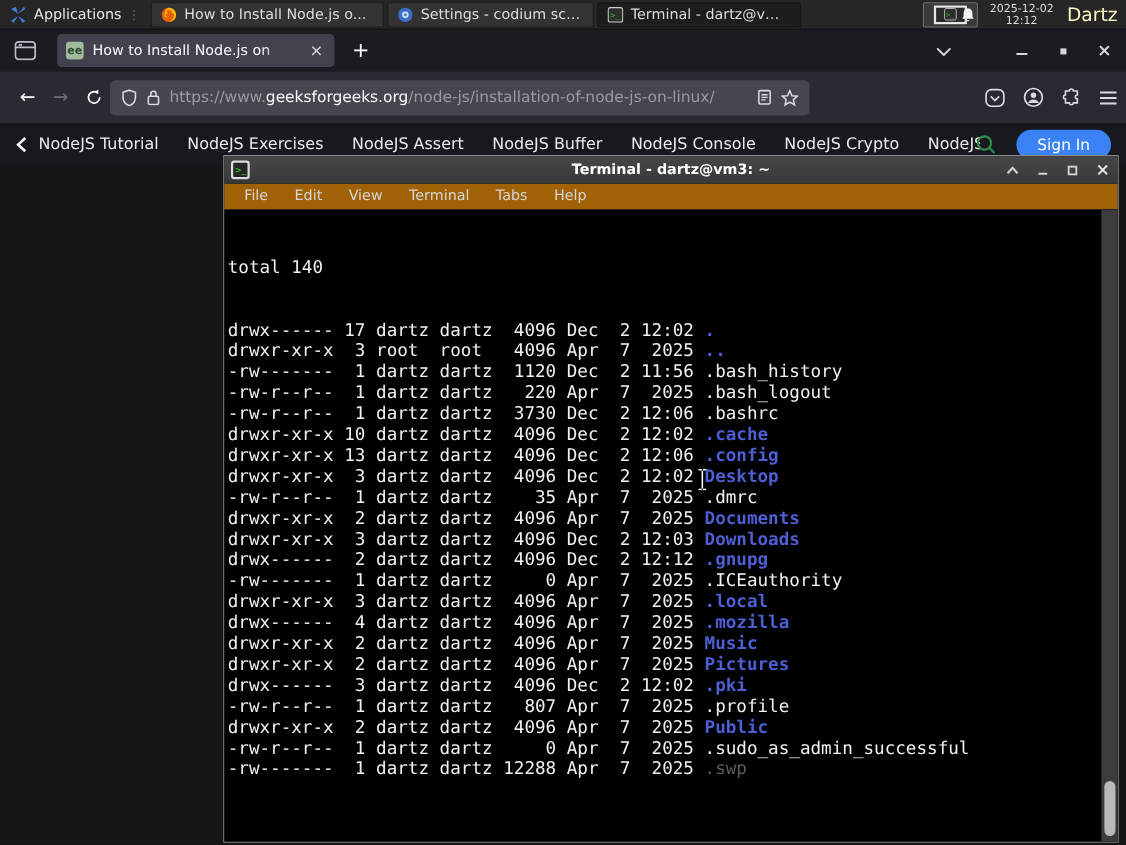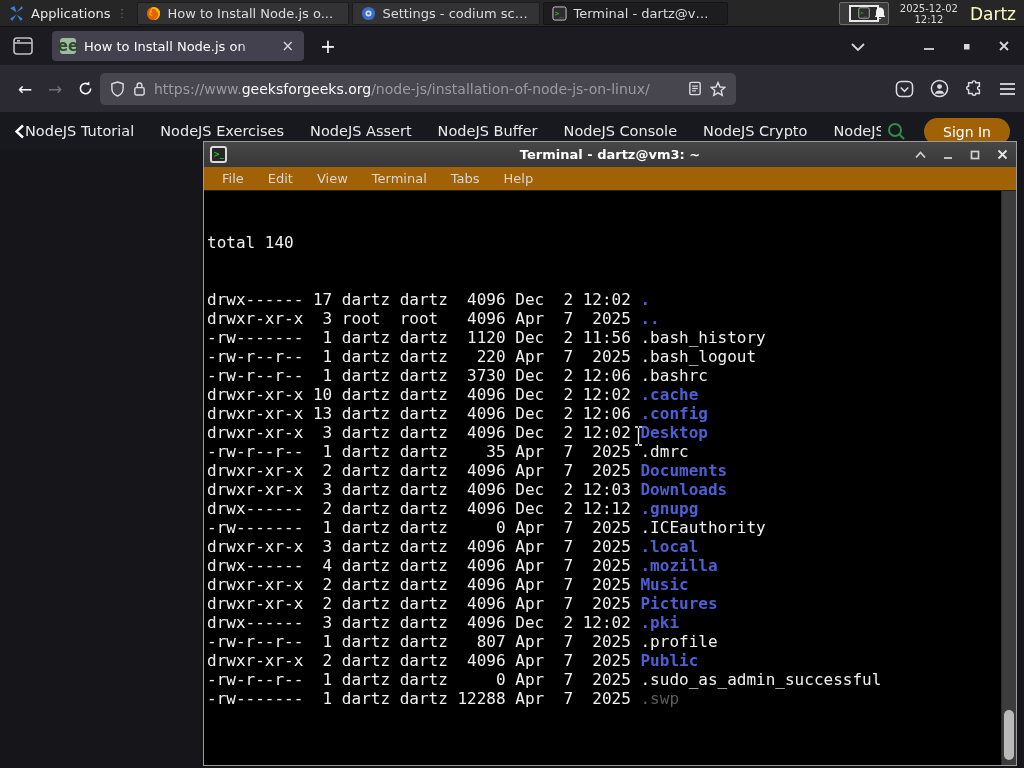--- a/index.html
+++ b/index.html
@@ -34,7 +34,7 @@
     -webkit-mask-image:linear-gradient(90deg,#000 82%,transparent 98%);
             mask-image:linear-gradient(90deg,#000 82%,transparent 98%); }
   .favicon { width:16px; height:16px; border-radius:3px; background:#9fbc9f; color:#2e4a2e;
-    font-size:15px; font-weight:bold; display:flex; align-items:center; justify-content:center; flex:none; }
+    font-size:10px; font-weight:bold; display:flex; align-items:center; justify-content:center; flex:none; }
   .tab-close { color:#d8d7de; font-size:15px; padding:0 2px; flex:none; }
   .newtab { color:#fbfbfe; font-size:19px; margin-left:10px; padding:0 6px; }
   .tab-ctrls { position:absolute; right:0; top:0; height:38px; display:flex; align-items:center; gap:26px; padding-right:14px; color:#e6e5ea; }

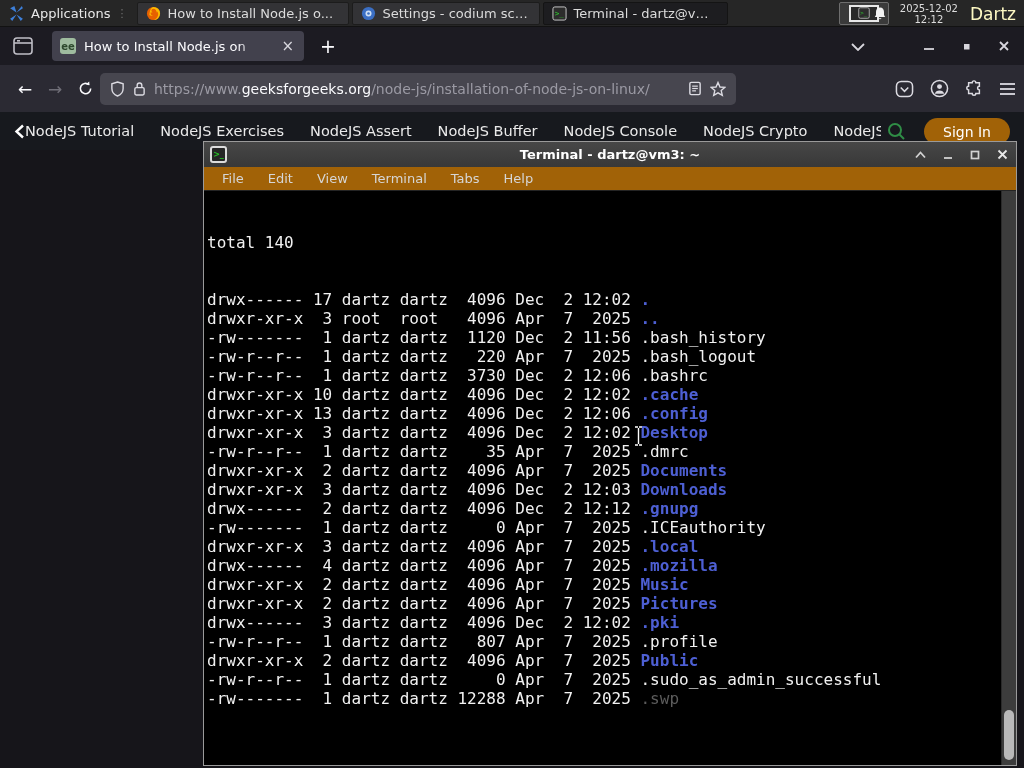--- a/index.html
+++ b/index.html
@@ -52,7 +52,7 @@
   
   .gfg-nav { position:absolute; left:0; top:112px; width:1024px; height:38px; background:#17191e;
     display:flex; align-items:center; color:#eaeaea; font-size:14.5px; }
-  .gfg-items { display:flex; align-items:center; gap:26px; white-space:nowrap; overflow:hidden; width:856px; }
+  .gfg-items { display:flex; align-items:center; gap:26px; margin-left:10px; white-space:nowrap; overflow:hidden; width:856px; }
   .gfg-item { flex:none; }
   .gfg-signin { position:absolute; right:14px; top:6px; width:86px; height:27px; background:#a16207;
     border-radius:15px; color:#ffffff; font-size:14px; display:flex; align-items:center; justify-content:center; }

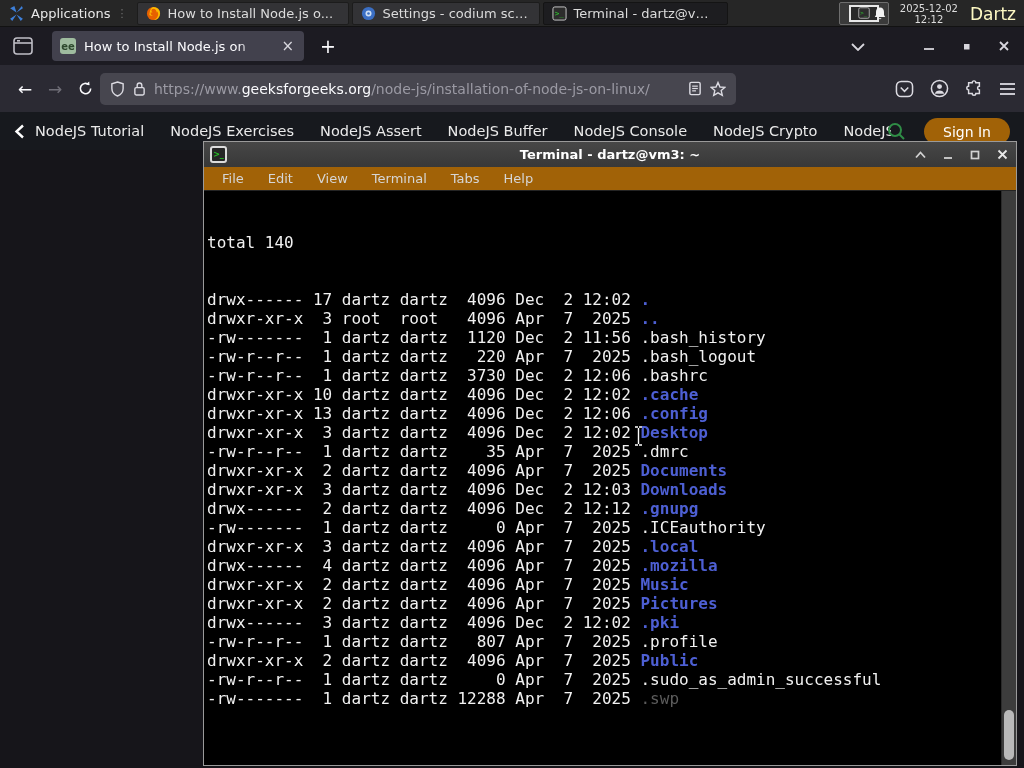--- a/index.html
+++ b/index.html
@@ -54,7 +54,7 @@
     display:flex; align-items:center; color:#eaeaea; font-size:14.5px; }
   .gfg-items { display:flex; align-items:center; gap:26px; margin-left:10px; white-space:nowrap; overflow:hidden; width:856px; }
   .gfg-item { flex:none; }
-  .gfg-signin { position:absolute; right:14px; top:6px; width:86px; height:27px; background:#a16207;
+  .gfg-signin { position:absolute; right:14px; top:6px; width:86px; height:27px; background:#3b82f6;
     border-radius:15px; color:#ffffff; font-size:14px; display:flex; align-items:center; justify-content:center; }
   .gfg-search { position:absolute; right:118px; top:10px; }
   .page-bg { position:absolute; left:0; top:150px; width:1024px; height:618px; background:#16151a; }

